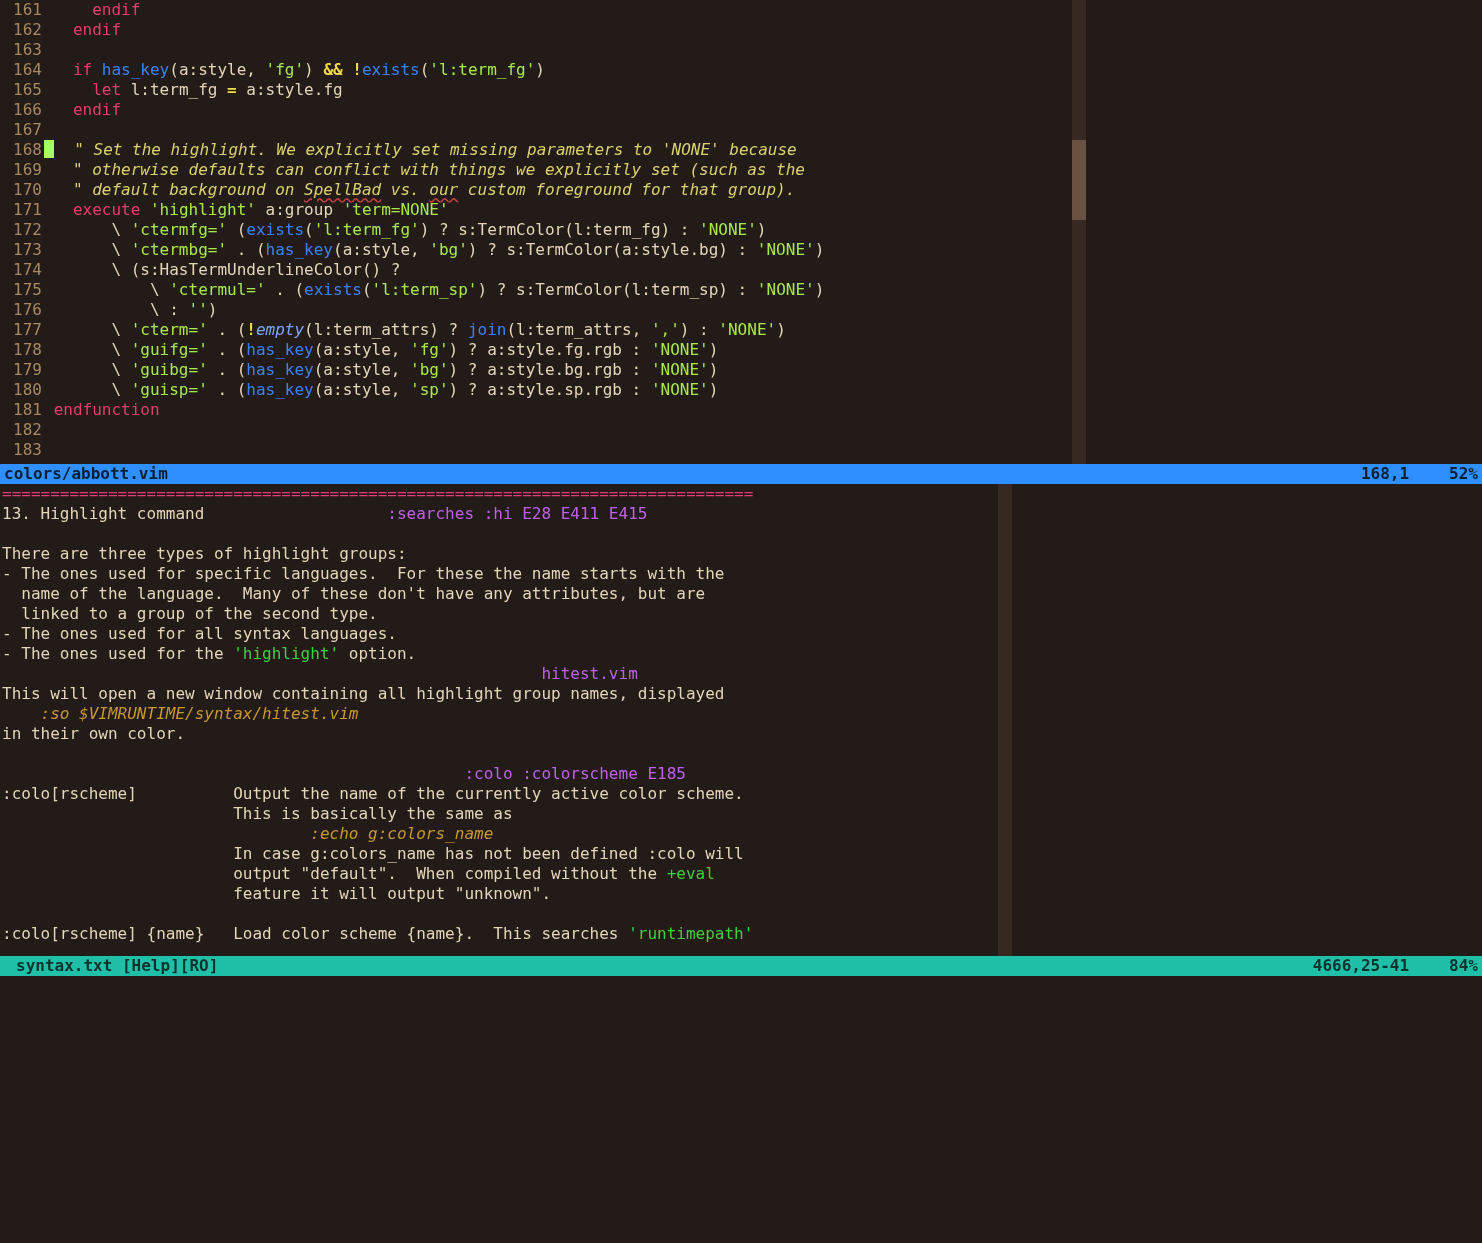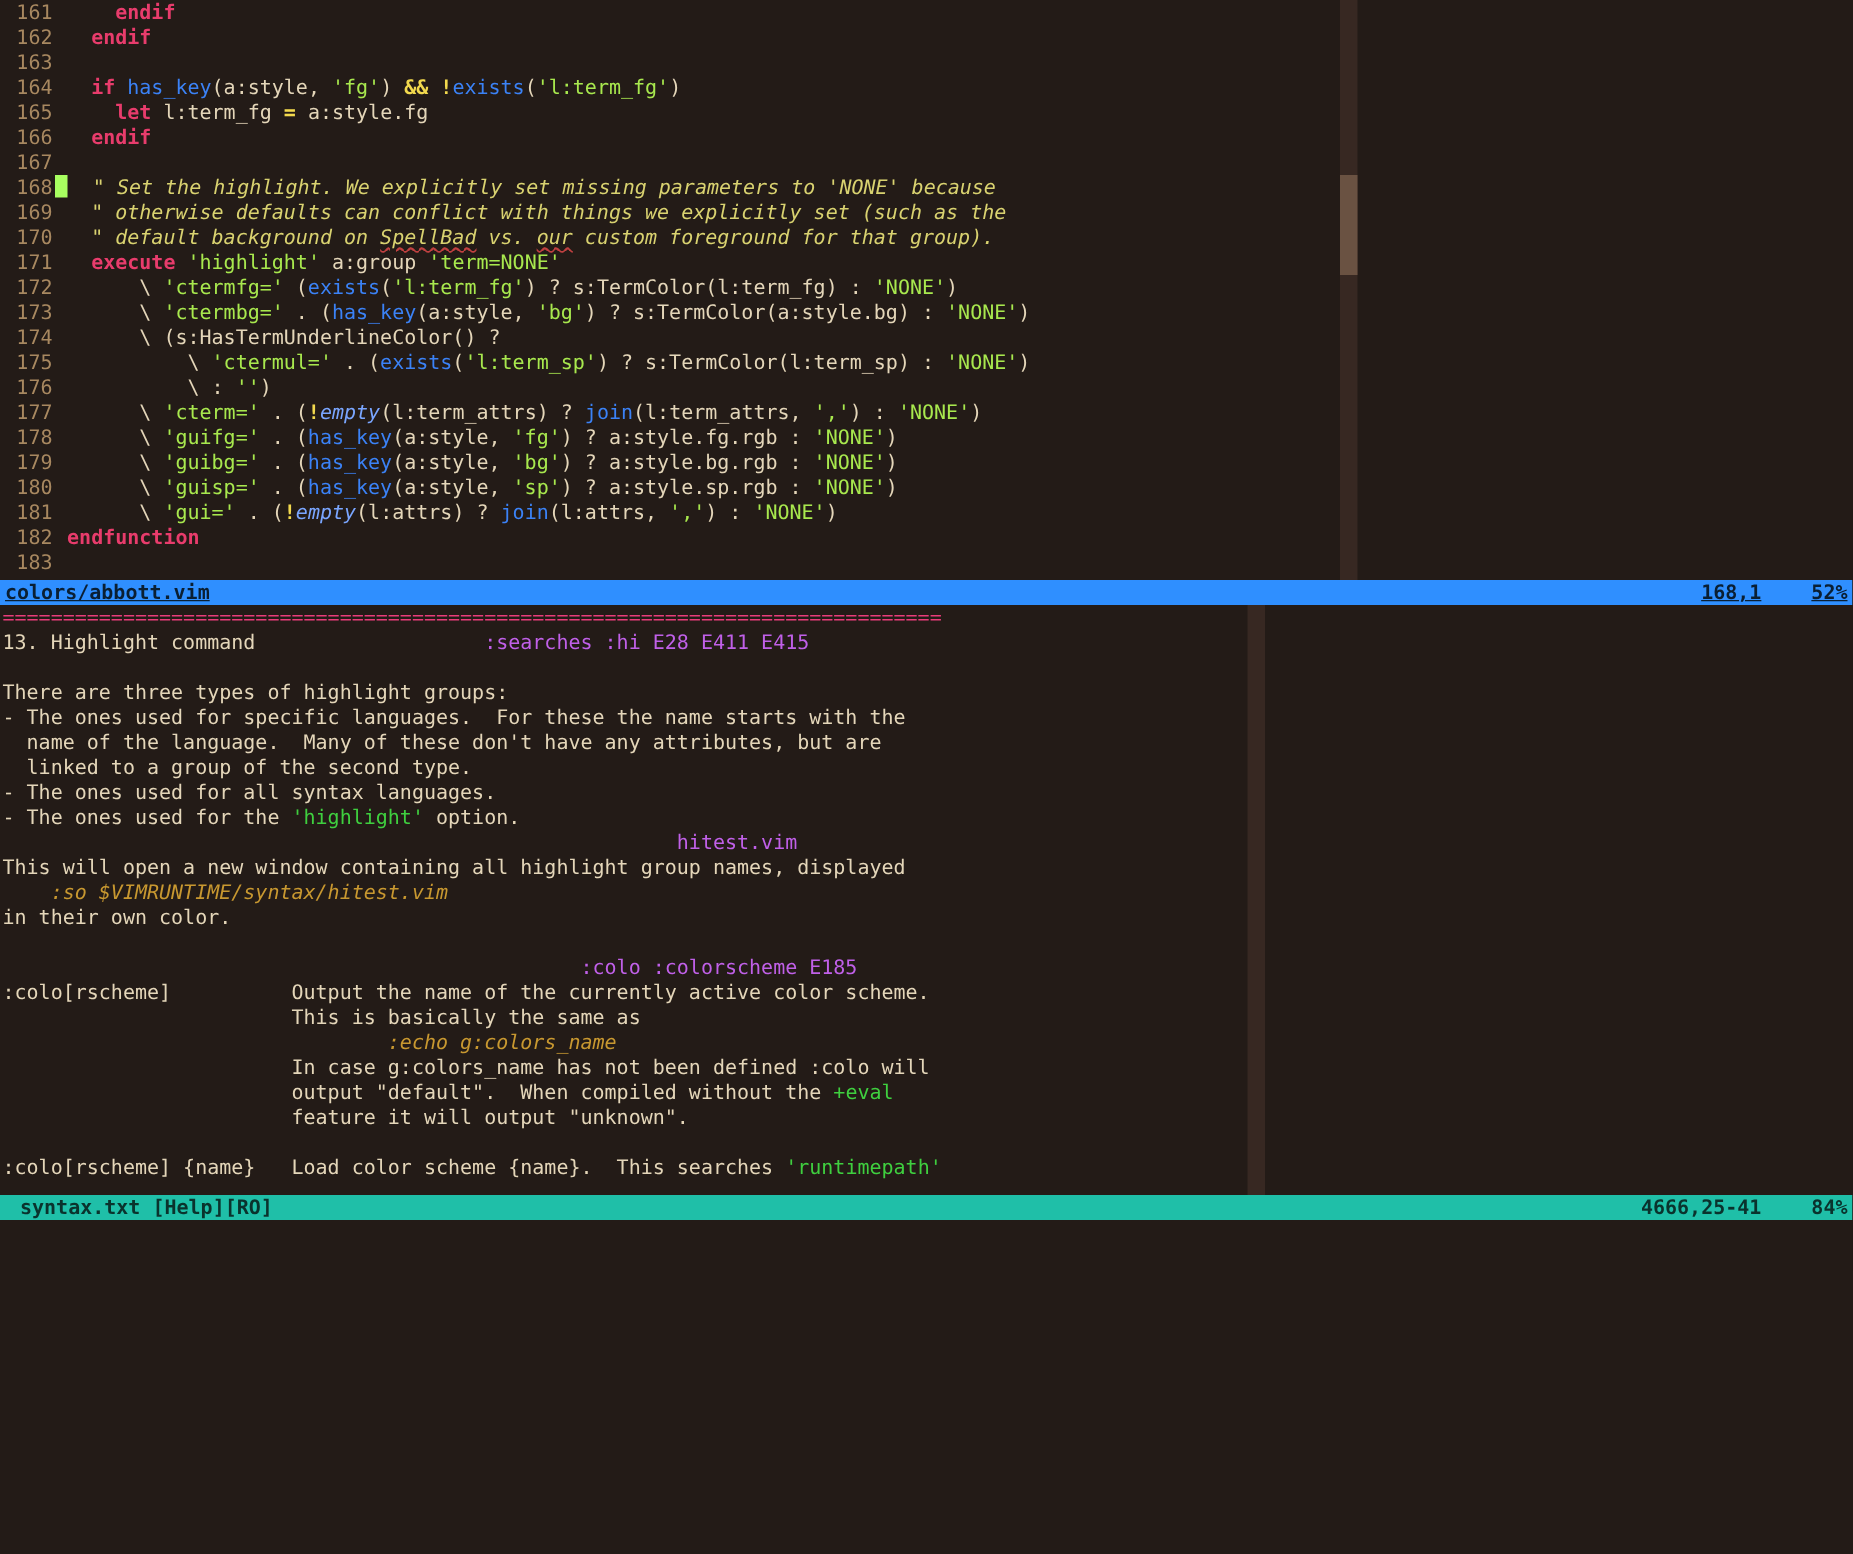--- a/index.html
+++ b/index.html
@@ -79,7 +79,7 @@
     background: #231b17;
   }
   
-  .kw    { color: #e83c6c; font-weight: bold; }    
+  .kw    { color: #e83c6c; font-weight: normal; }    
   .fn    { color: #3b82f6; }                       
   .fn-i  { color: #7aa6ff; font-style: italic; }
   .op    { color: #f2d94e; font-weight: bold; }    

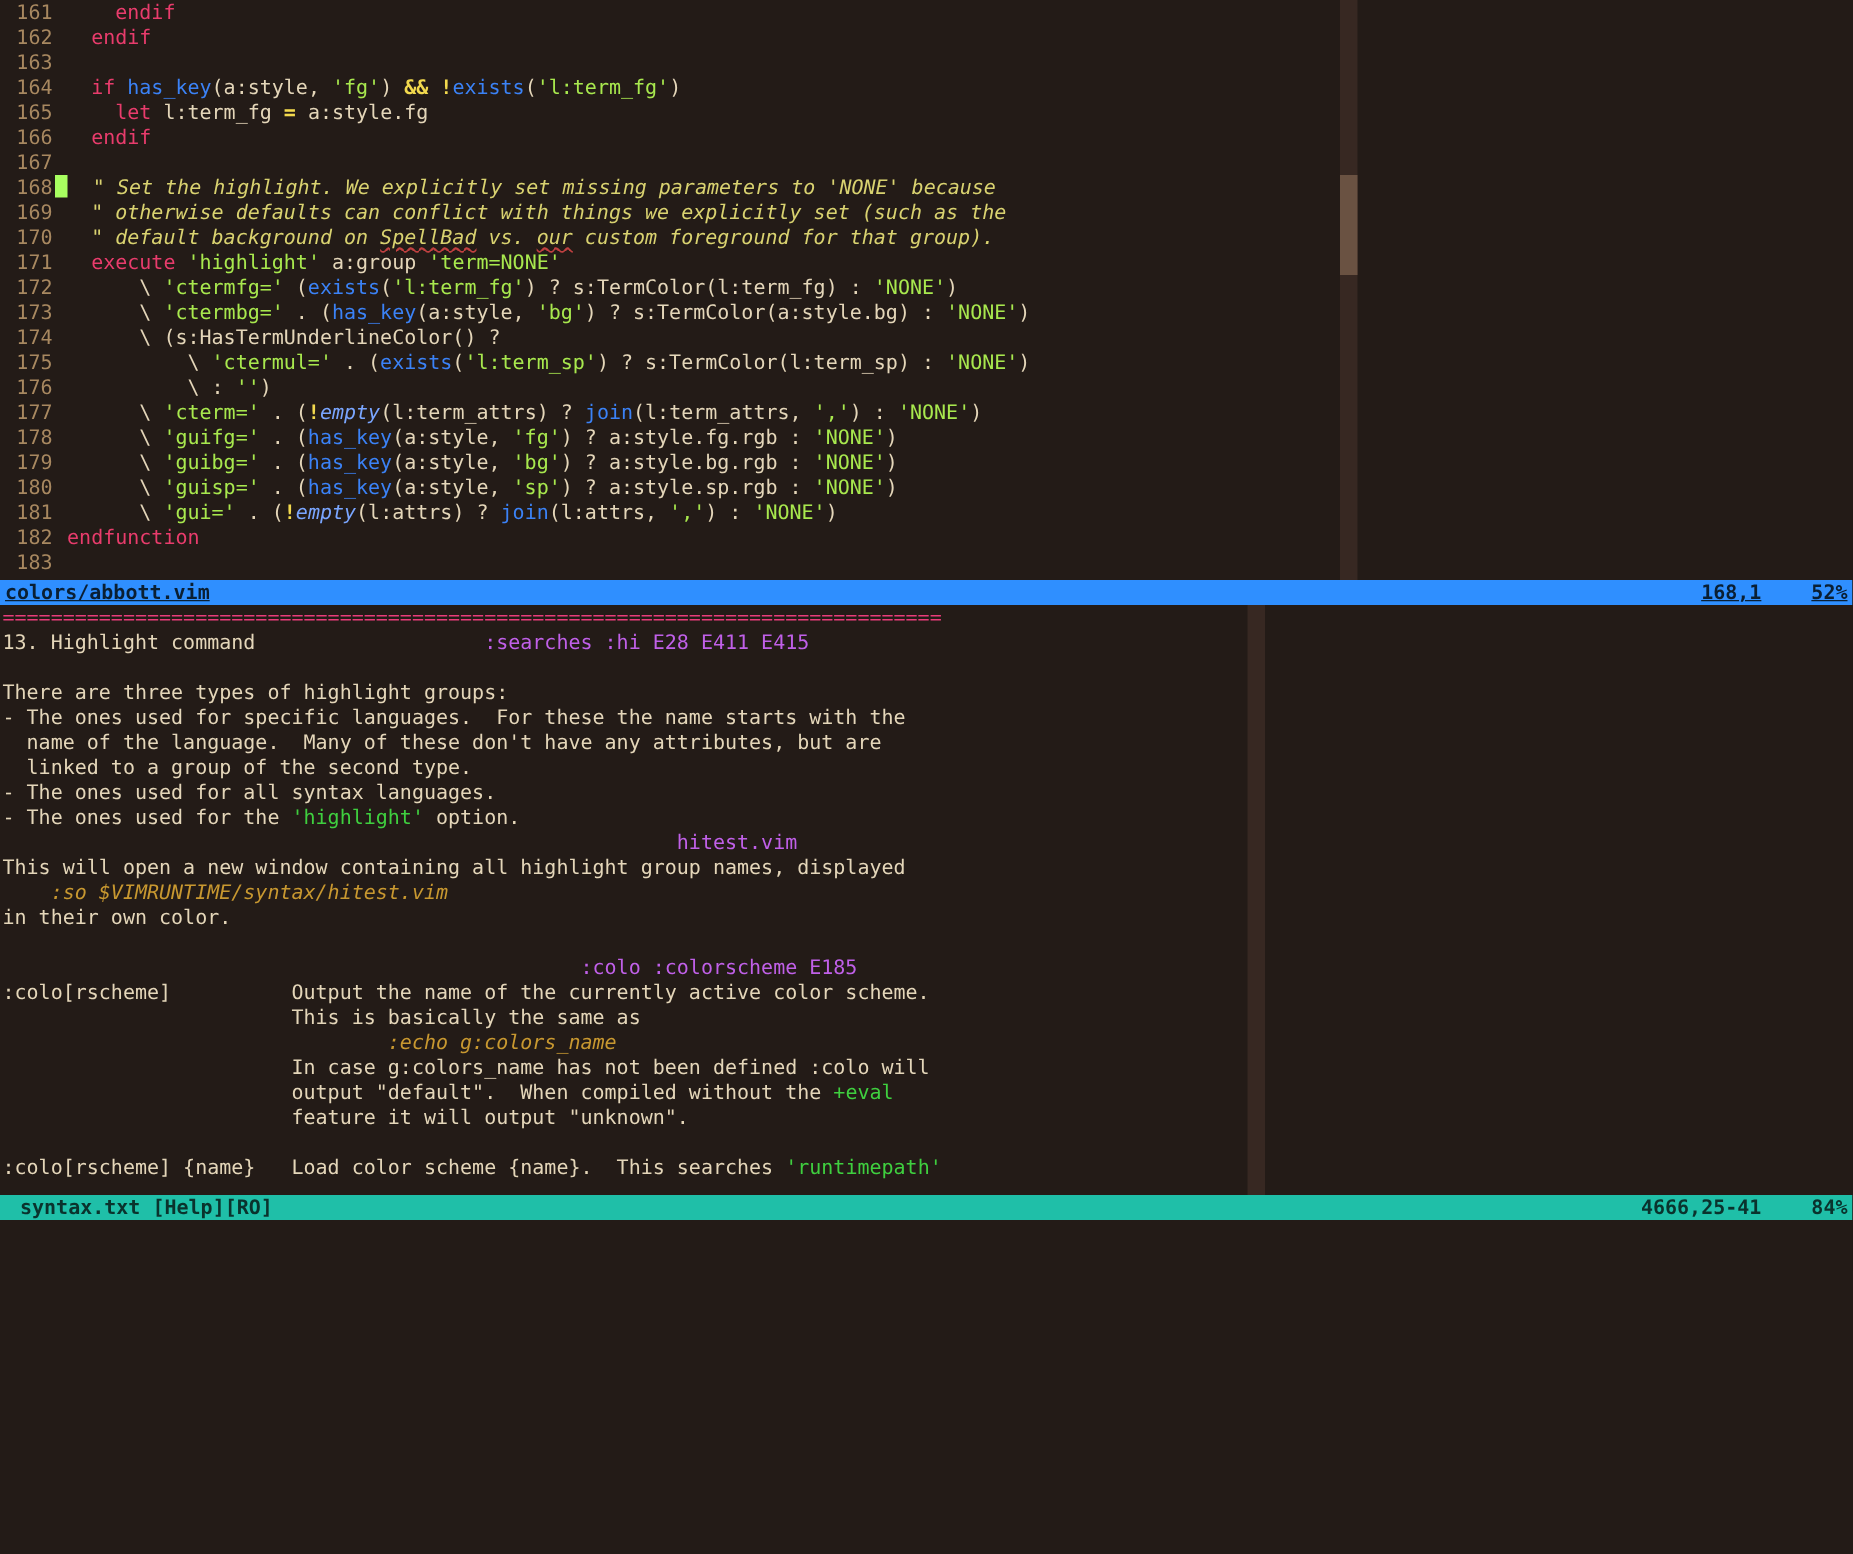--- a/index.html
+++ b/index.html
@@ -142,7 +142,6 @@
       <div class="row">       <span class="var">\ </span><span class="str">'guifg='</span><span class="var"> . (</span><span class="fn">has_key</span><span class="var">(a:style, </span><span class="str">'fg'</span><span class="var">) ? a:style.fg.rgb : </span><span class="str">'NONE'</span><span class="var">)</span></div>
       <div class="row">       <span class="var">\ </span><span class="str">'guibg='</span><span class="var"> . (</span><span class="fn">has_key</span><span class="var">(a:style, </span><span class="str">'bg'</span><span class="var">) ? a:style.bg.rgb : </span><span class="str">'NONE'</span><span class="var">)</span></div>
       <div class="row">       <span class="var">\ </span><span class="str">'guisp='</span><span class="var"> . (</span><span class="fn">has_key</span><span class="var">(a:style, </span><span class="str">'sp'</span><span class="var">) ? a:style.sp.rgb : </span><span class="str">'NONE'</span><span class="var">)</span></div>
-      <div class="row">       <span class="var">\ </span><span class="str">'gui='</span><span class="var"> . (</span><span class="op">!</span><span class="fn-i">empty</span><span class="var">(l:attrs) ? </span><span class="fn">join</span><span class="var">(l:attrs, </span><span class="str">','</span><span class="var">) : </span><span class="str">'NONE'</span><span class="var">)</span></div>
       <div class="row"> <span class="kw">endfunction</span></div>
       <div class="row"> </div>
     </div>

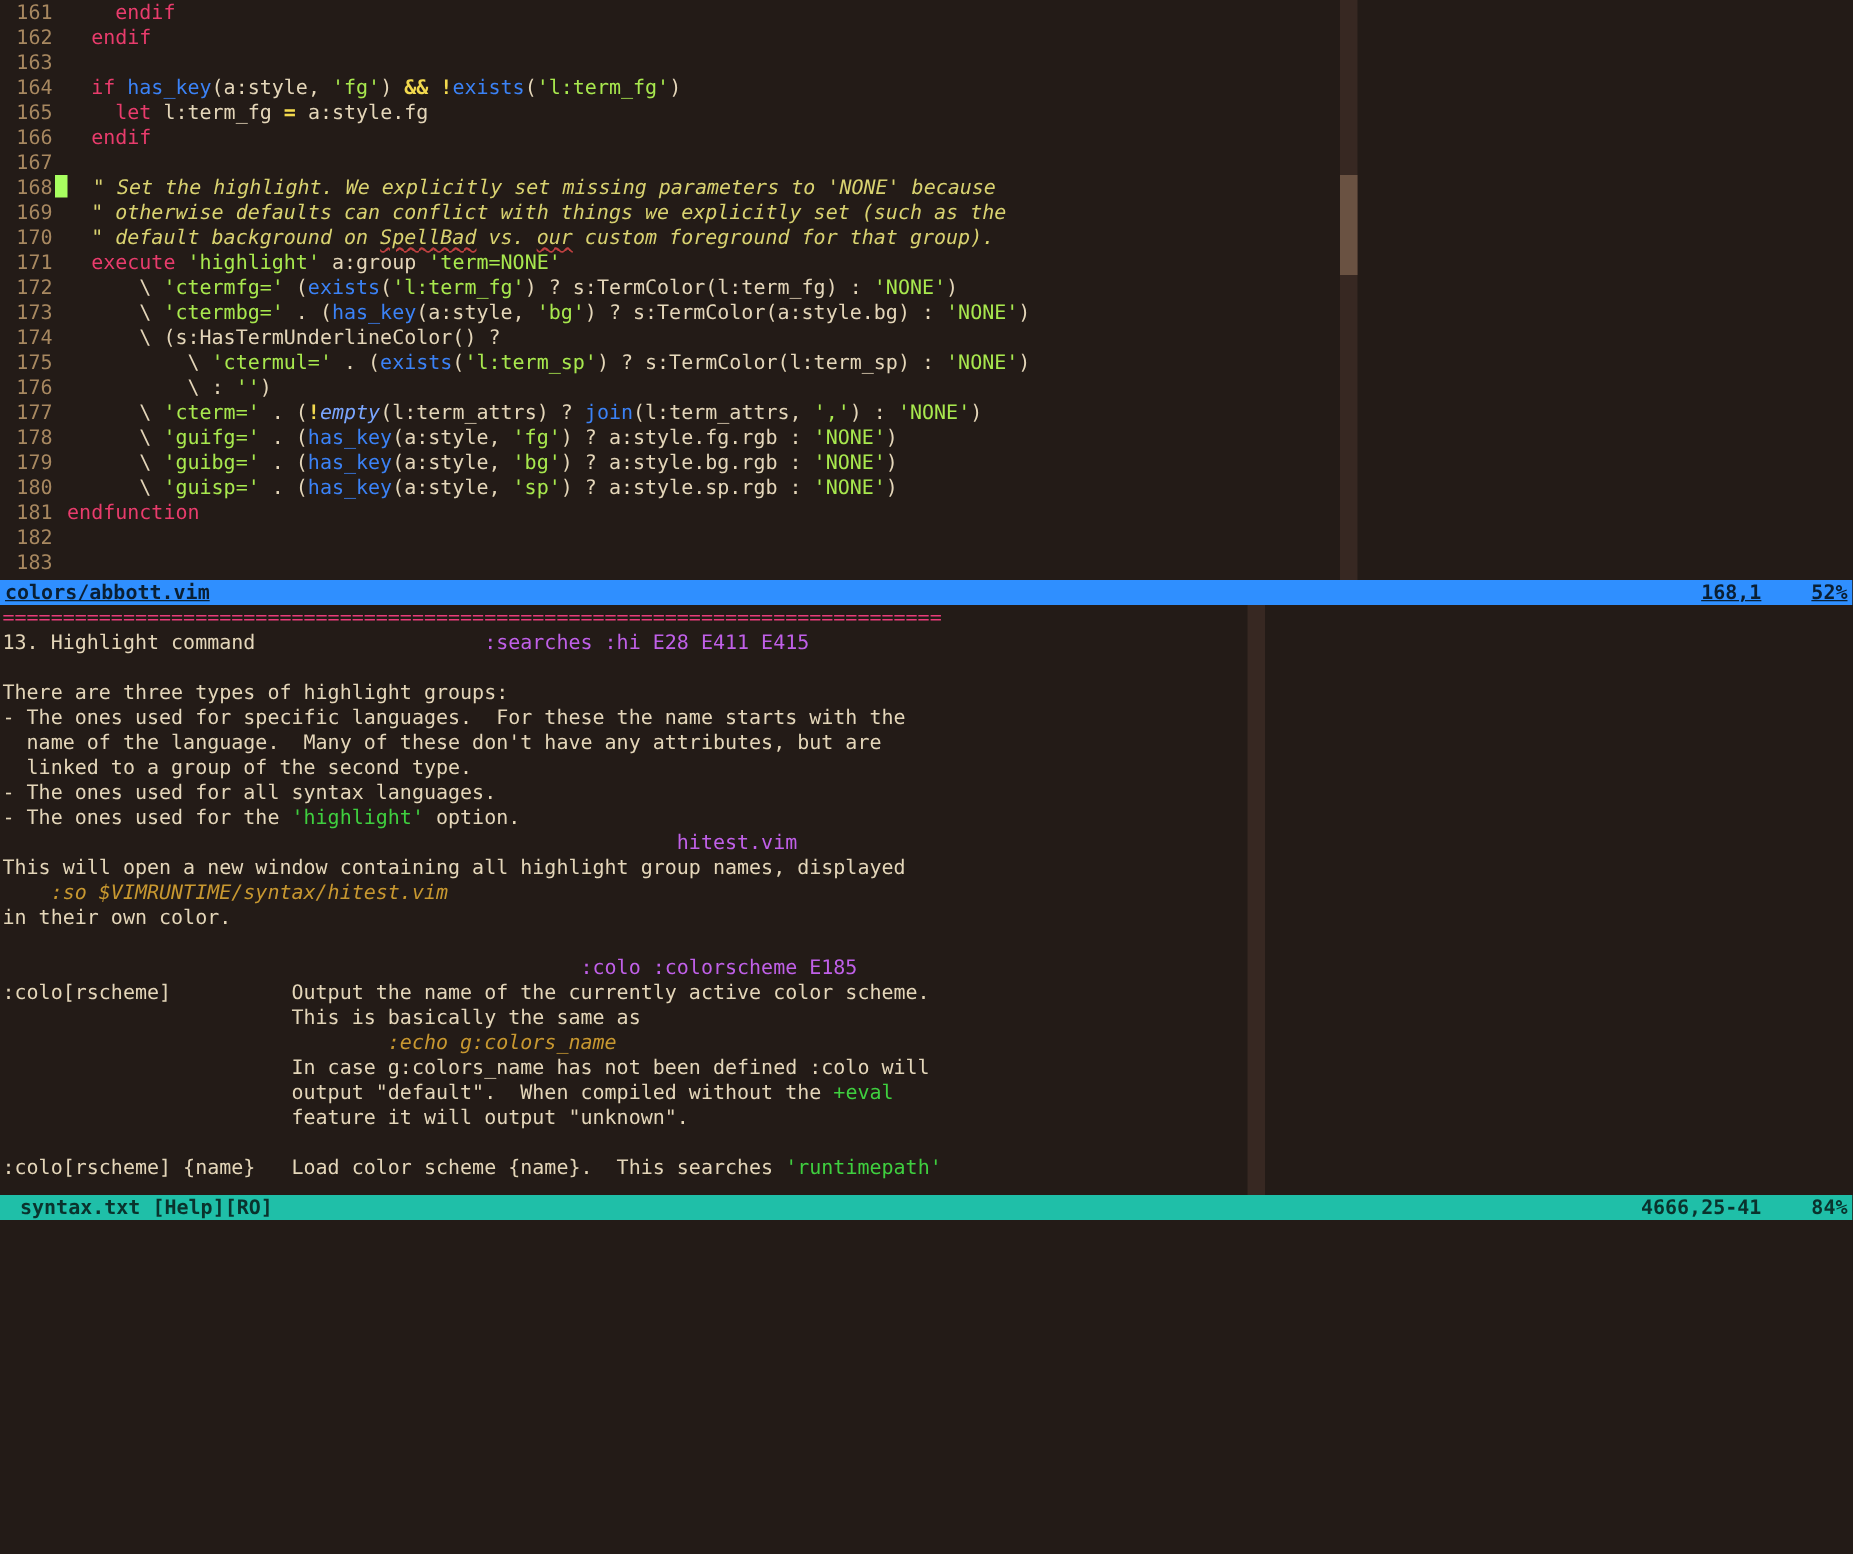--- a/index.html
+++ b/index.html
@@ -57,7 +57,7 @@
     padding: 0 4px;
     font-weight: bold;
   }
-  .sb1 { background: #2f8fff; color: #0a1f33; text-decoration: underline; }
+  .sb1 { background: #2f8fff; color: #0a1f33; }
   .sb2 { background: #1fbfa8; color: #0a332d; padding-left: 16px; }
   .sb-left { flex: 1 1 auto; }
   .sb-pos { margin-right: 40px; }

